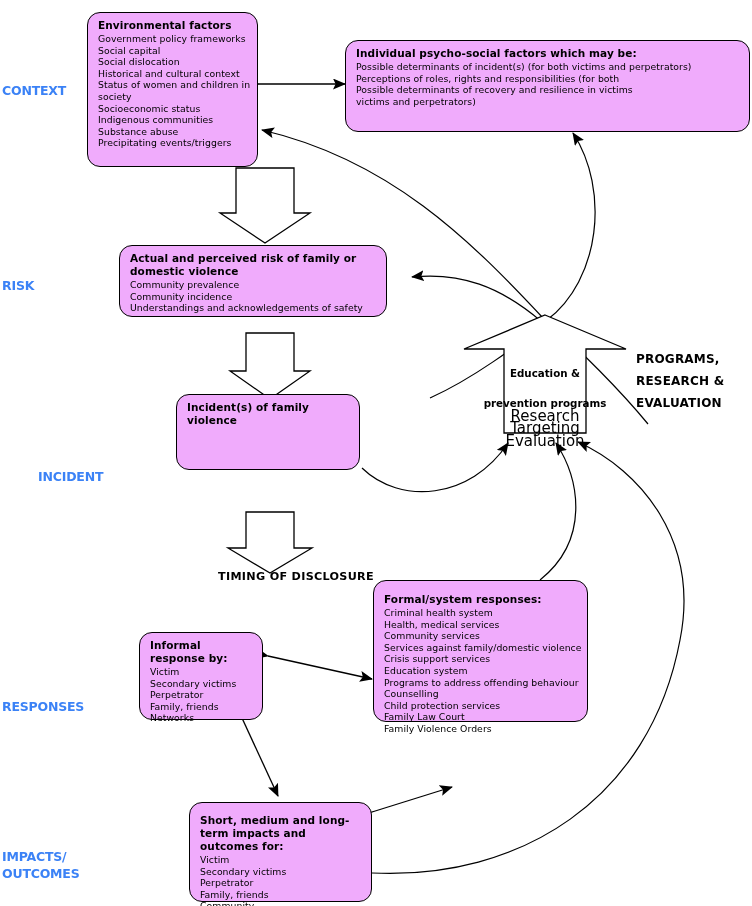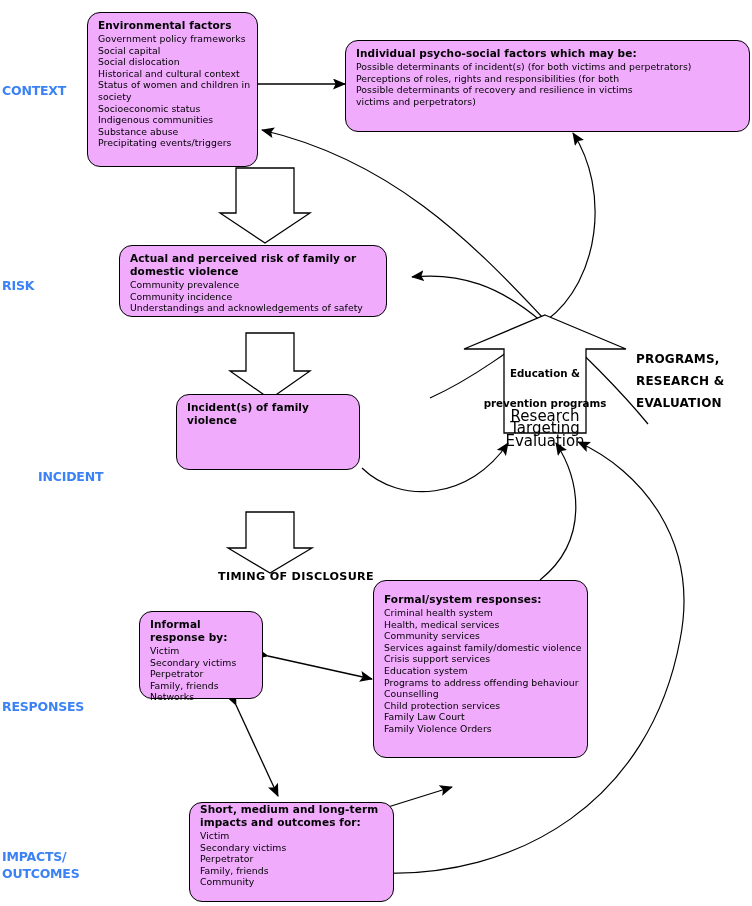--- a/index.html
+++ b/index.html
@@ -241,7 +241,7 @@
     </div>
   </div>
 
-  <div class="rbox" style="left:373px; top:580px; width:215px; height:178px; padding-top:12px;">
+  <div class="rbox" style="left:373px; top:580px; width:215px; height:142px; padding-top:12px;">
     <div class="bx-title">Formal/system responses:</div>
     <div class="bx-list">
       <div>Criminal health system</div>

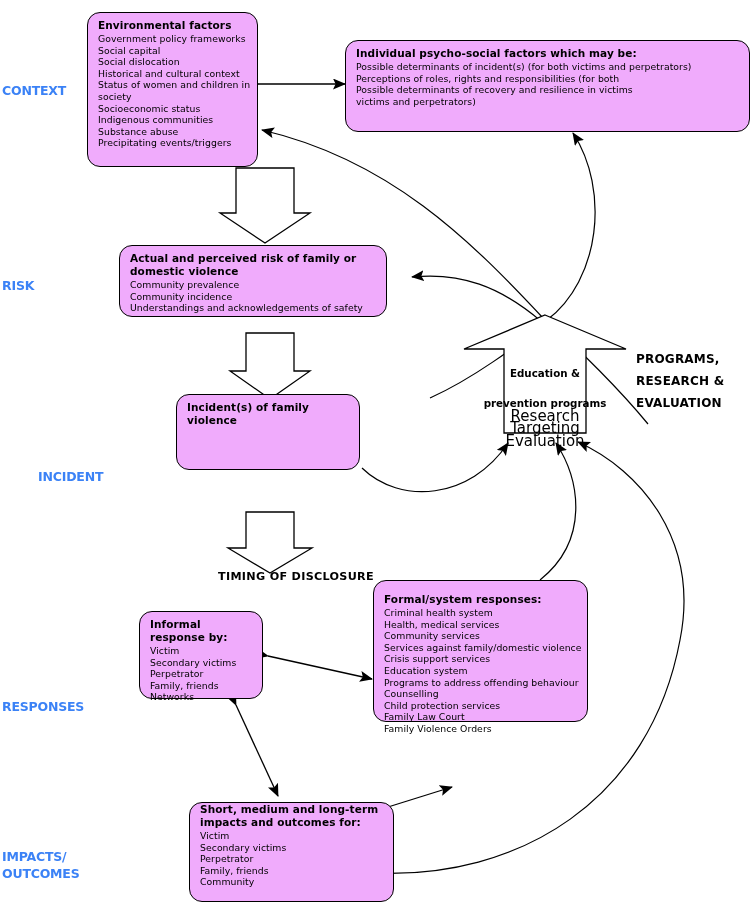--- a/index.html
+++ b/index.html
@@ -230,7 +230,7 @@
     <div class="bx-title">Incident(s) of family violence</div>
   </div>
 
-  <div class="rbox" style="left:139px; top:611px; width:124px; height:88px;">
+  <div class="rbox" style="left:139px; top:632px; width:124px; height:88px;">
     <div class="bx-title">Informal response by:</div>
     <div class="bx-list">
       <div>Victim</div>

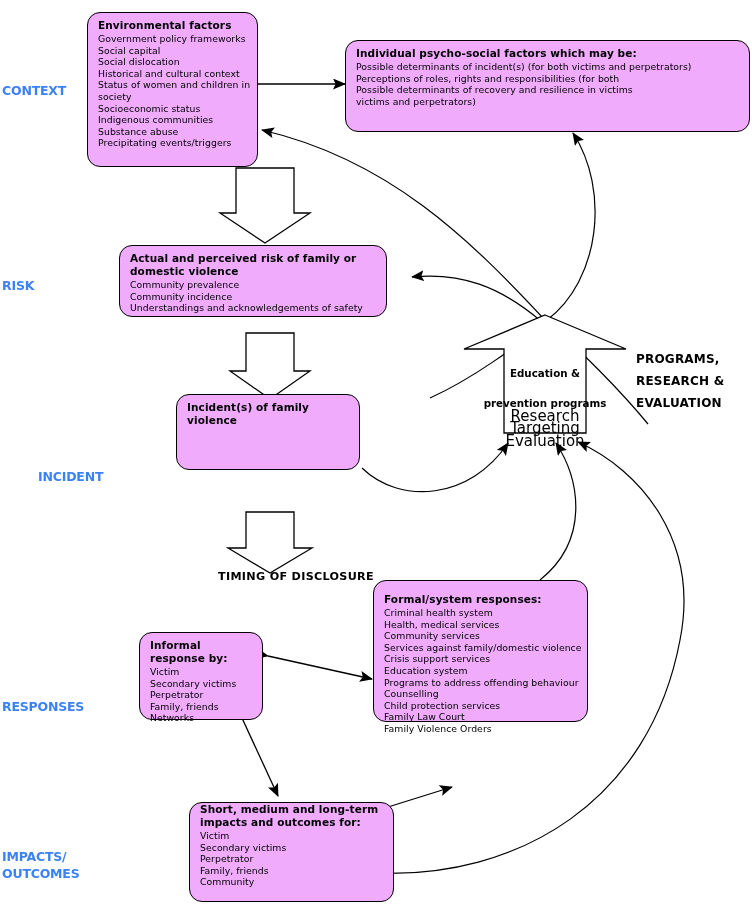--- a/index.html
+++ b/index.html
@@ -258,7 +258,7 @@
     </div>
   </div>
 
-  <div class="rbox" style="left:189px; top:802px; width:205px; height:100px; padding-top:0;">
+  <div class="rbox" style="left:189px; top:802px; width:183px; height:100px; padding-top:11px;">
     <div class="bx-title">Short, medium and long-term impacts and outcomes for:</div>
     <div class="bx-list">
       <div>Victim</div>

